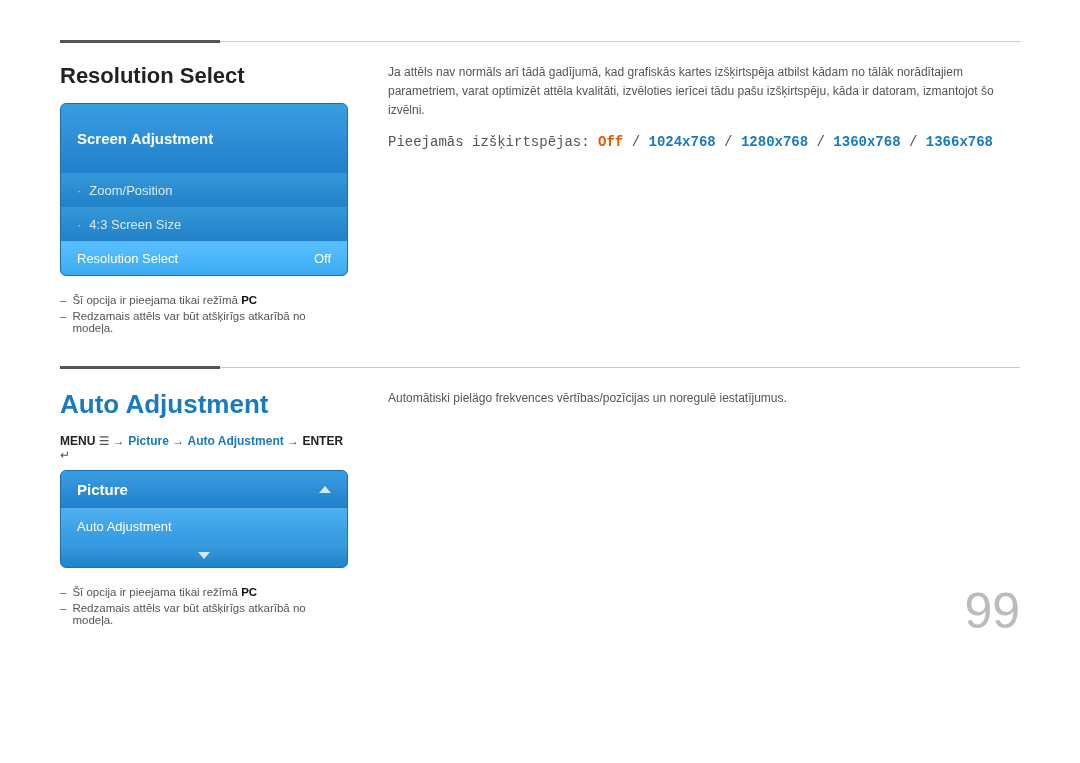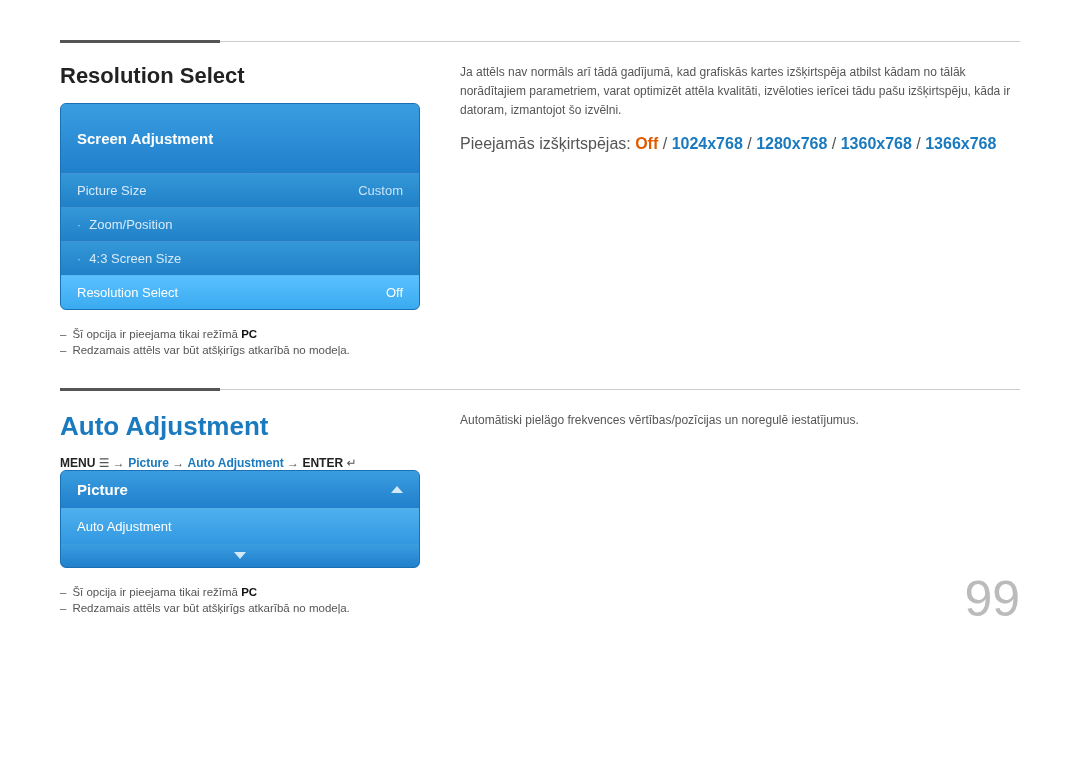--- a/index.html
+++ b/index.html
@@ -40,7 +40,7 @@
       gap: 40px;
     }
     .left-col {
-      width: 360px;
+      width: 288px;
       flex-shrink: 0;
     }
     .right-col {

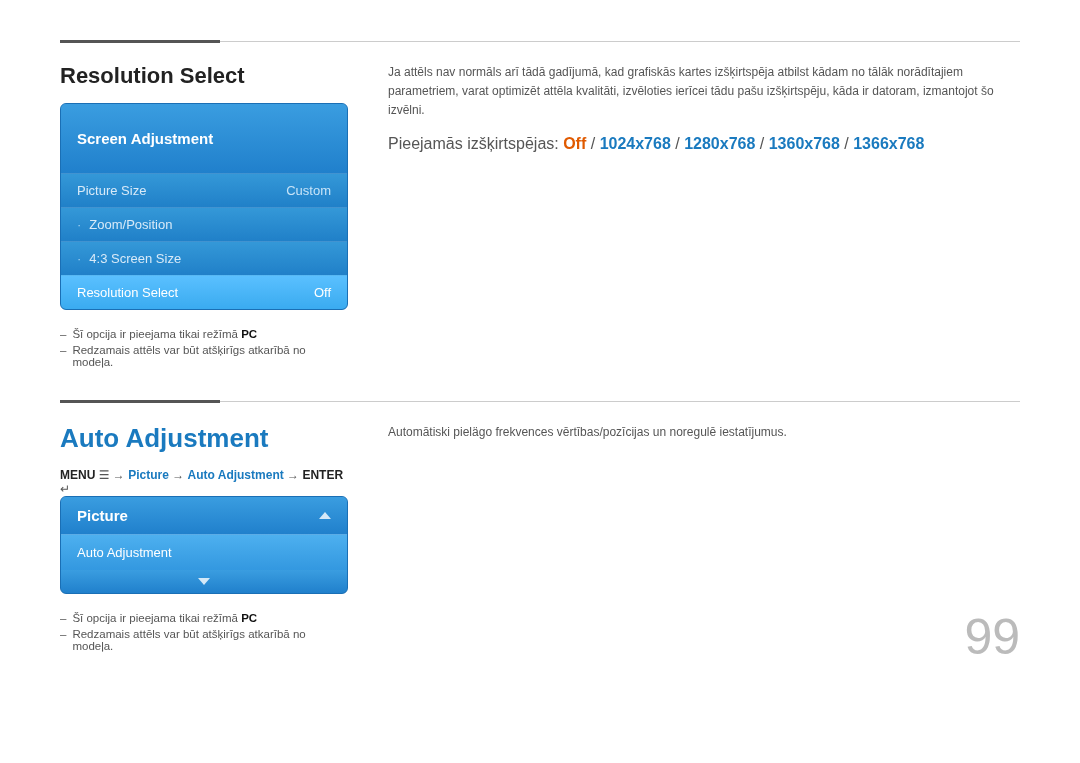--- a/index.html
+++ b/index.html
@@ -133,9 +133,10 @@
       margin-bottom: 10px;
     }
     .avail-text {
-      font-size: 16px;
+      font-size: 14px;
       color: #555;
       line-height: 1.6;
+      font-family: Liberation Mono, monospace;
     }
     .avail-text .label {
       color: #555;

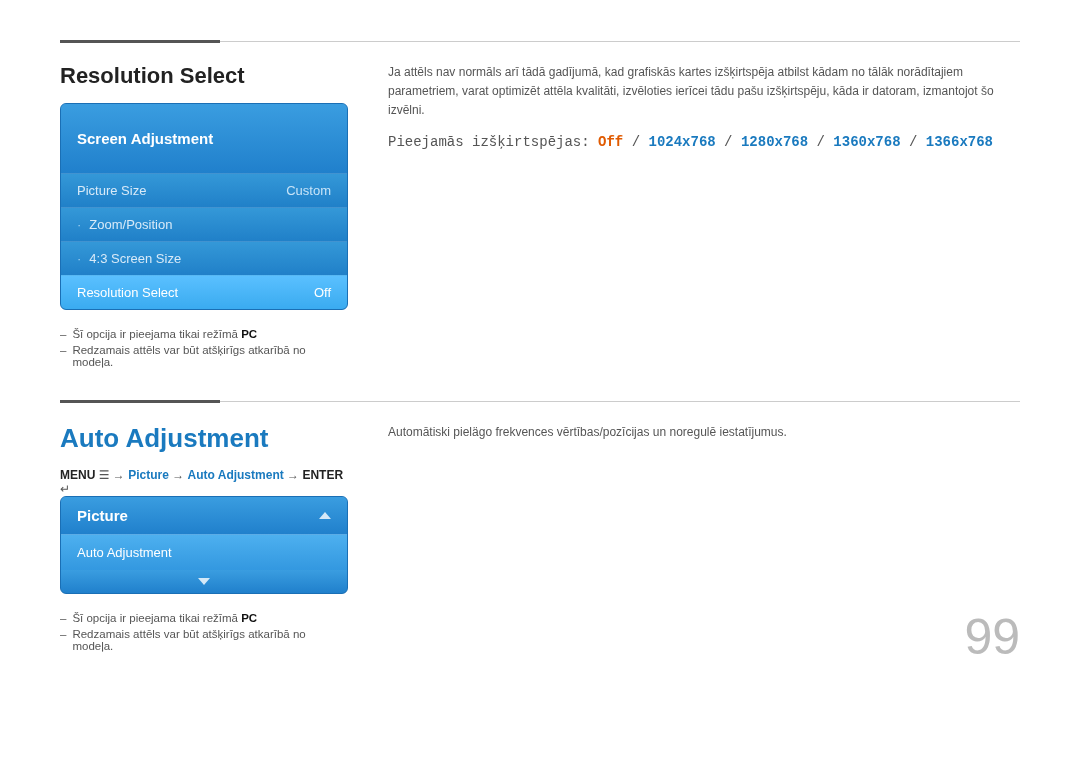--- a/index.html
+++ b/index.html
@@ -257,10 +257,6 @@
       <div class="menu-panel">
         <div class="menu-header">Screen Adjustment</div>
 
-        <div class="menu-item">
-          <span class="item-label">Picture Size</span>
-          <span class="item-value">Custom</span>
-        </div>
 
         <div class="menu-item">
           <span class="item-label"><span class="bullet">·</span> Zoom/Position</span>

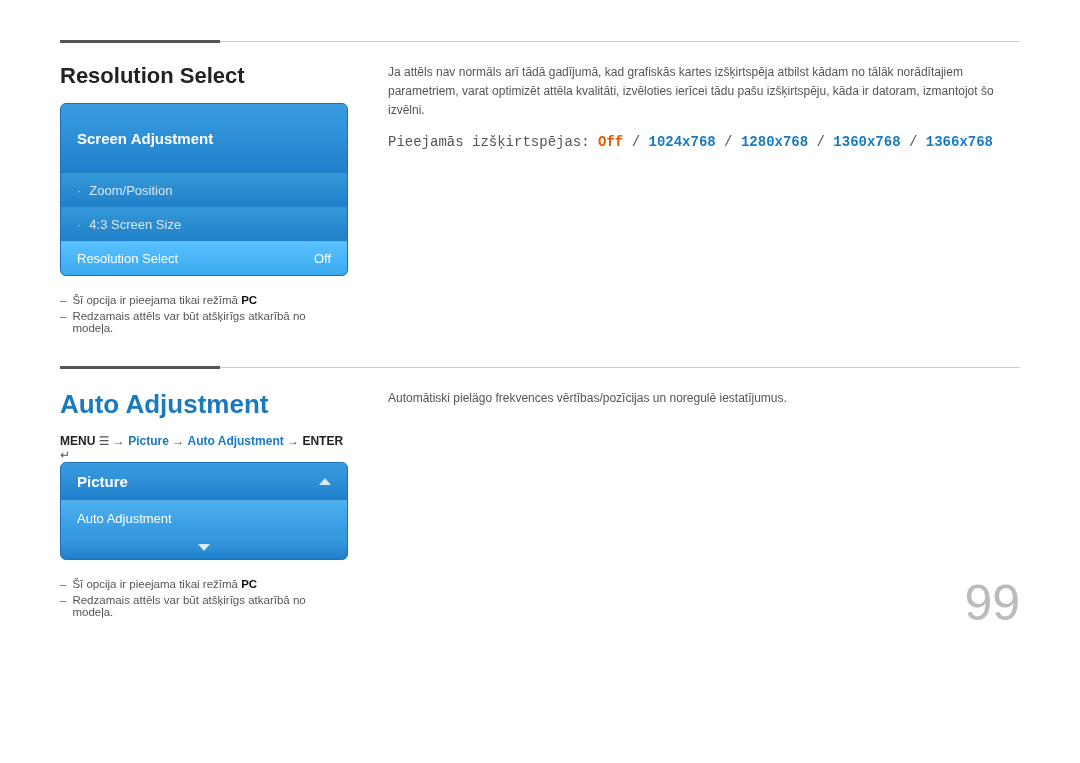--- a/index.html
+++ b/index.html
@@ -171,7 +171,7 @@
     .menu-nav {
       font-size: 12px;
       color: #555;
-      margin-bottom: 0;
+      margin-bottom: 8px;
     }
     .menu-nav .menu-word {
       font-weight: bold;

